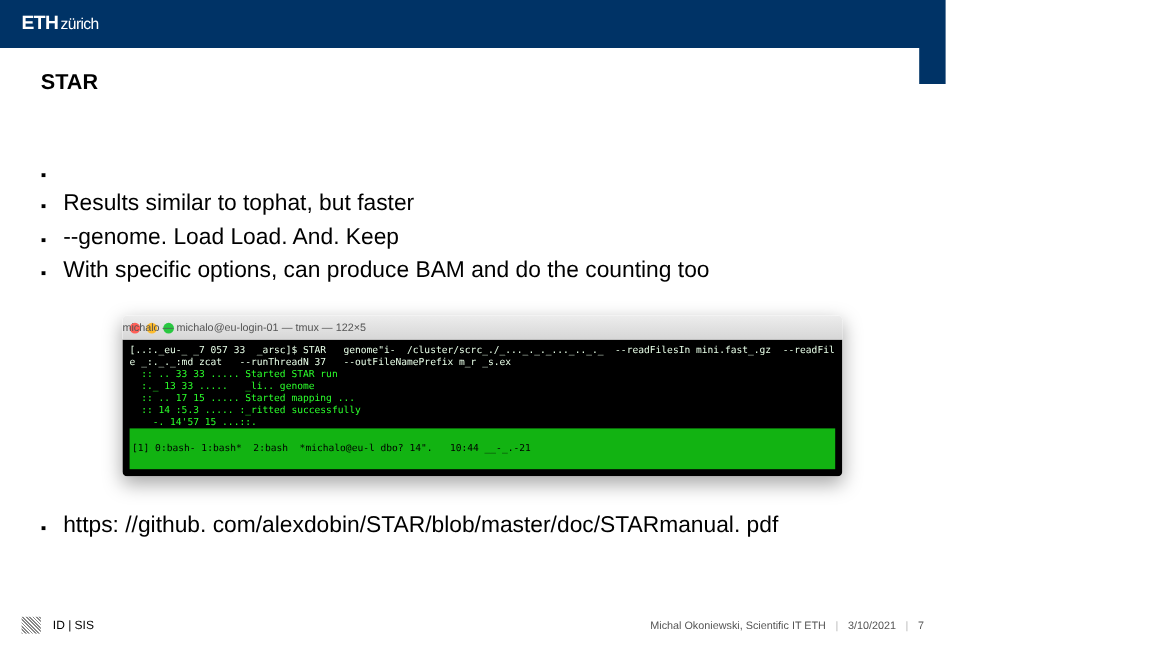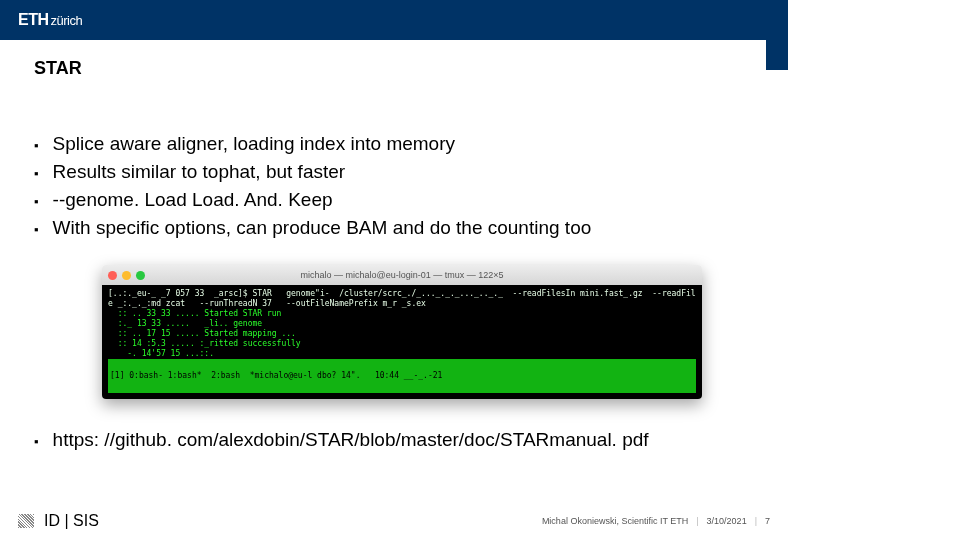--- a/index.html
+++ b/index.html
@@ -50,7 +50,6 @@
   <ul class="bullets">
     <li>
           <span class="blt">▪</span>
-          <span>Splice aware aligner, loading index into memory</span>
         </li>
     <li>
           <span class="blt">▪</span>

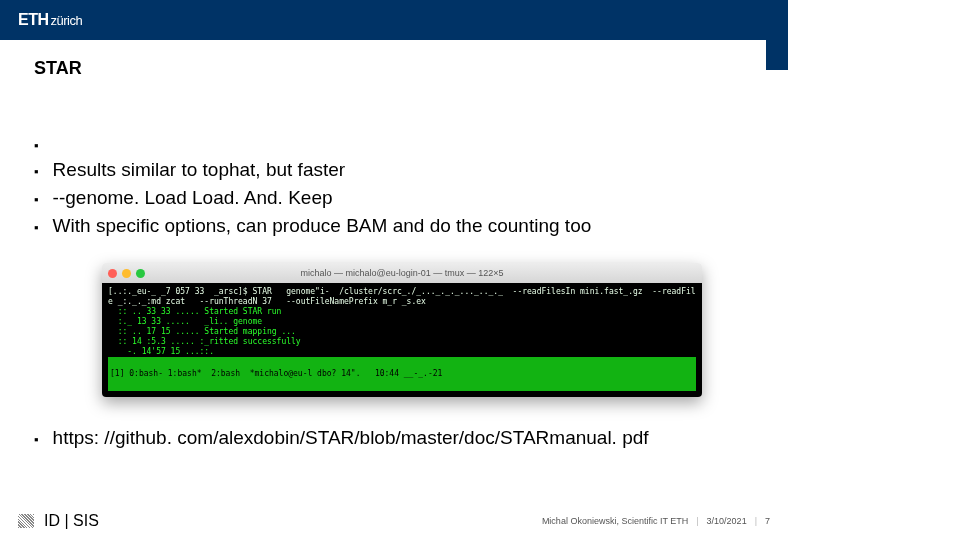--- a/index.html
+++ b/index.html
@@ -19,7 +19,7 @@
   .tb-red  { background: #ff5f57; }
   .tb-yel  { background: #febc2e; }
   .tb-grn  { background: #28c840; }
-  .tb-title { position: absolute; left: 0; right: 0; text-align: center; font-size: 9px; color: #555; }
+  .tb-title { position: absolute; left: 0; right: 0; text-align: left; font-size: 9px; color: #555; }
   .term-body { background: #000; padding: 4px 6px 6px 6px; min-height: 95px; font-family: Menlo, Consolas, monospace; font-size: 8px; line-height: 1.25; color: #2bff2b; white-space: pre; }
   .term-body .cmd { color: #e8ffe8; }
   .term-body .status { background: #12b312; color: #000; display: block; width: 100%; padding: 12px 2px; }

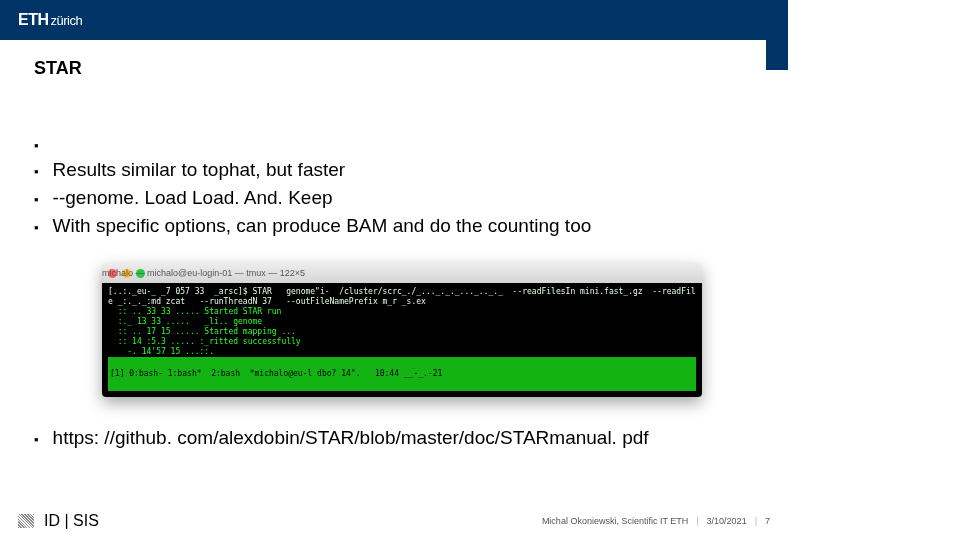--- a/index.html
+++ b/index.html
@@ -28,7 +28,7 @@
   .link-row .blt { color: #000; font-size: 13px; margin-right: 14px; margin-top: 5px; }
   .footer { position: absolute; bottom: 10px; left: 0; right: 0; height: 18px; display: flex; align-items: center; font-size: 9px; color: #555; padding: 0 18px; }
   .footer .crest { width: 16px; height: 14px; background: repeating-linear-gradient(45deg,#888,#888 1px,#fff 1px,#fff 2px); margin-right: 10px; }
-  .footer .idsis { font-size: 16px; color: #000; }
+  .footer .idsis { font-size: 10px; color: #000; }
   .footer .spacer { flex: 1; }
   .footer .sep { margin: 0 8px; color: #bbb; }
   .page { position: relative; width: 788px; height: 540px; }

